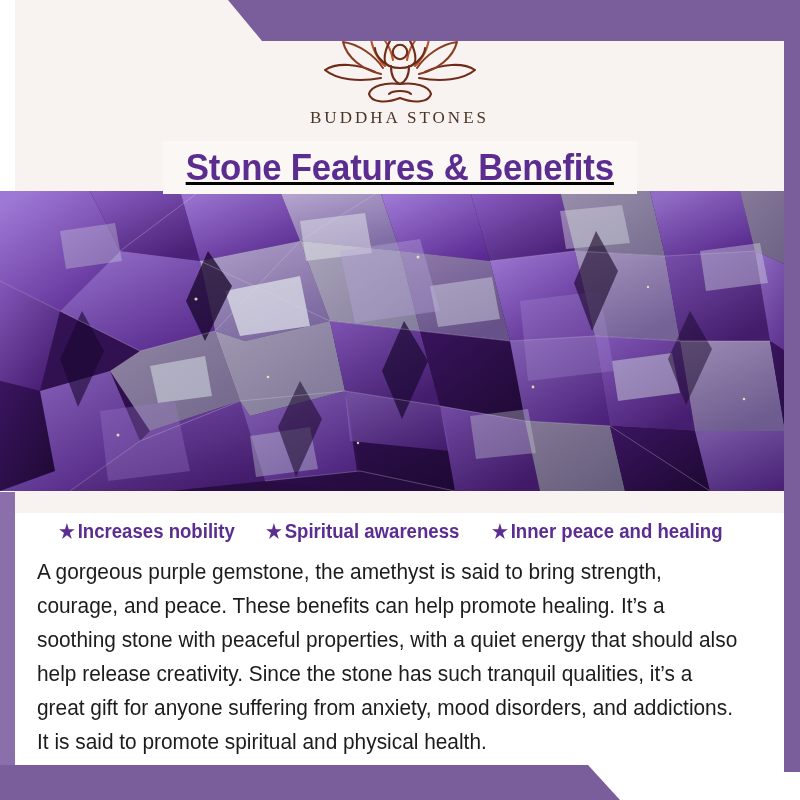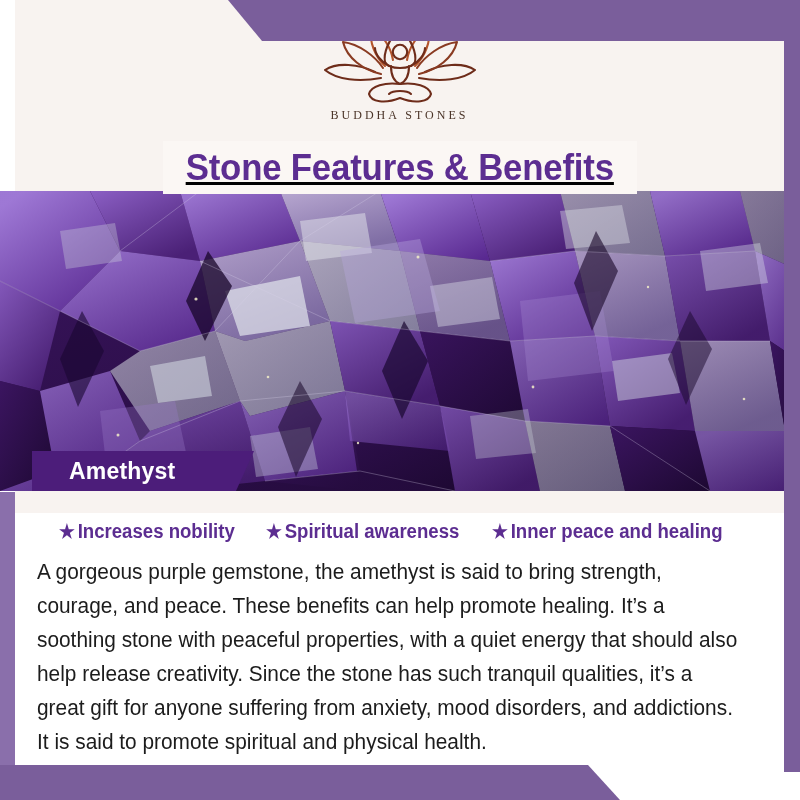--- a/index.html
+++ b/index.html
@@ -86,7 +86,7 @@
   .logo-wordmark {
     margin-top: 2px;
     font-family: "Liberation Serif", serif;
-    font-size: 12px;
+    font-size: 17px;
     letter-spacing: 3.0px;
     color: #4a3327;
     text-align: center;

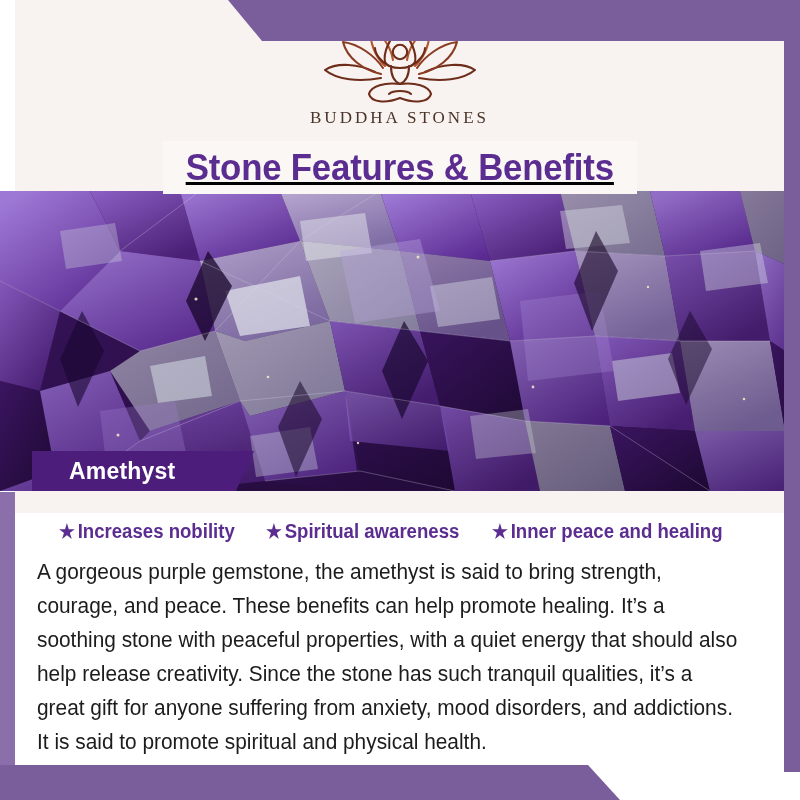--- a/index.html
+++ b/index.html
@@ -372,9 +372,6 @@
     </svg>
   </div>
 
-  <div class="stone-banner">
-    <div class="stone-banner-text">Amethyst</div>
-  </div>
 
   <div class="separator"></div>
 

